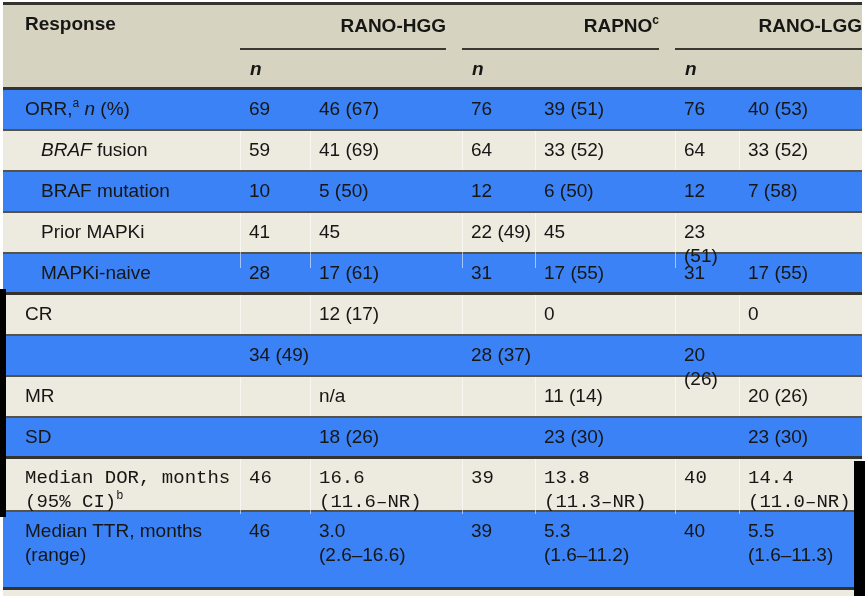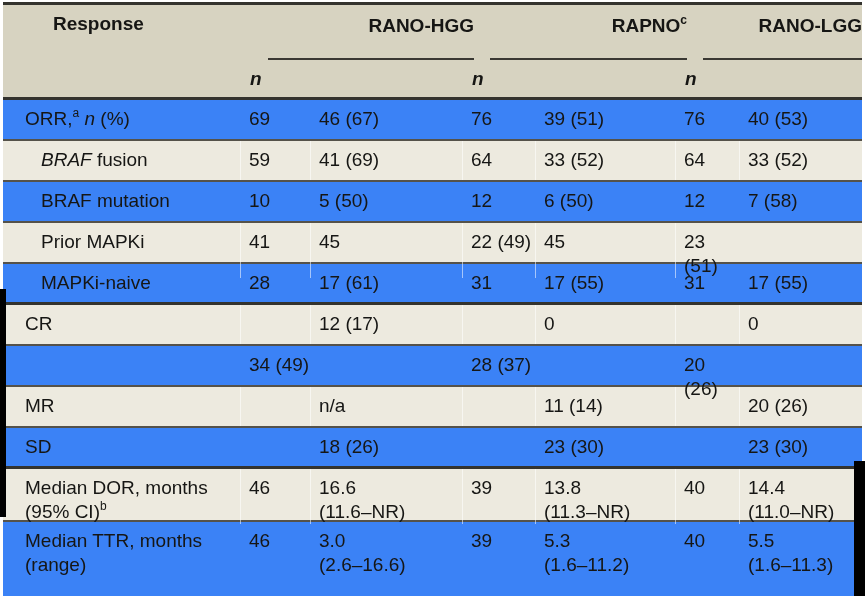--- a/index.html
+++ b/index.html
@@ -20,7 +20,7 @@
     border-top: 3px solid #34332e;
     border-bottom: 3px solid #34332e;
   }
-  .hrow1 { display: grid; grid-template-columns: 237px 222px 213px 1fr; height: 55px; margin-left: 28px; }
+  .hrow1 { display: grid; grid-template-columns: 237px 222px 213px 1fr; height: 45px; }
   .response-cell { padding: 10px 0 0 22px; font-weight: bold; font-size: 19px; }
   .group-cell {
     display: flex; justify-content: flex-end; align-items: flex-start;

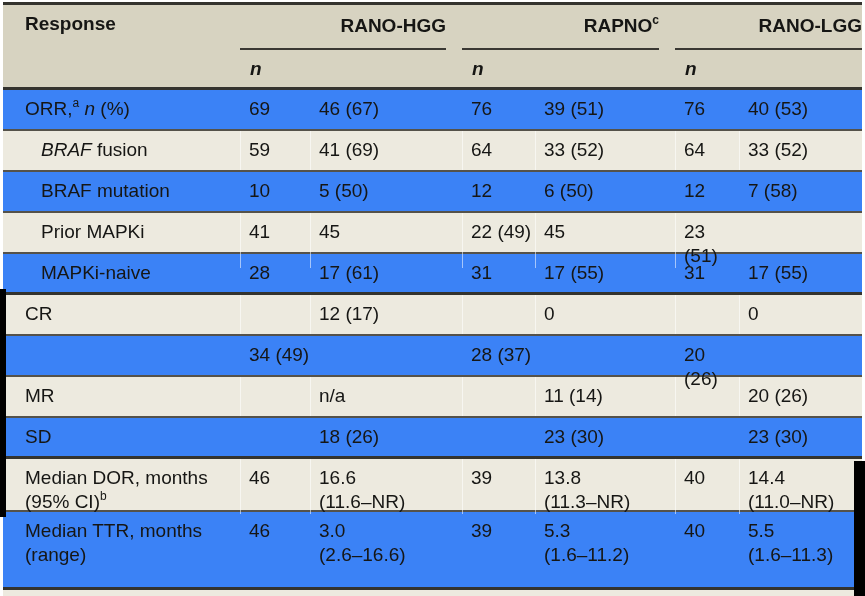--- a/index.html
+++ b/index.html
@@ -43,7 +43,7 @@
   .body-row:nth-child(even) { background: #edeadf; }
   .body-row:nth-child(even) .cell + .cell { box-shadow: inset 1px 0 0 rgba(255,255,255,0.55); }
   .body-row:nth-child(5), .body-row:nth-child(9), .body-row:nth-child(11) { border-bottom: 3px solid #34332e; }
-  .body-row:nth-child(10) { height: 53px; }
+  .body-row:nth-child(10) { height: 53px; font-family: Liberation Mono, monospace; }
   .body-row:nth-child(11) { height: 78px; }
 
   .cell { font-size: 19px; line-height: 24px; padding-top: 7px; white-space: pre-line; }

